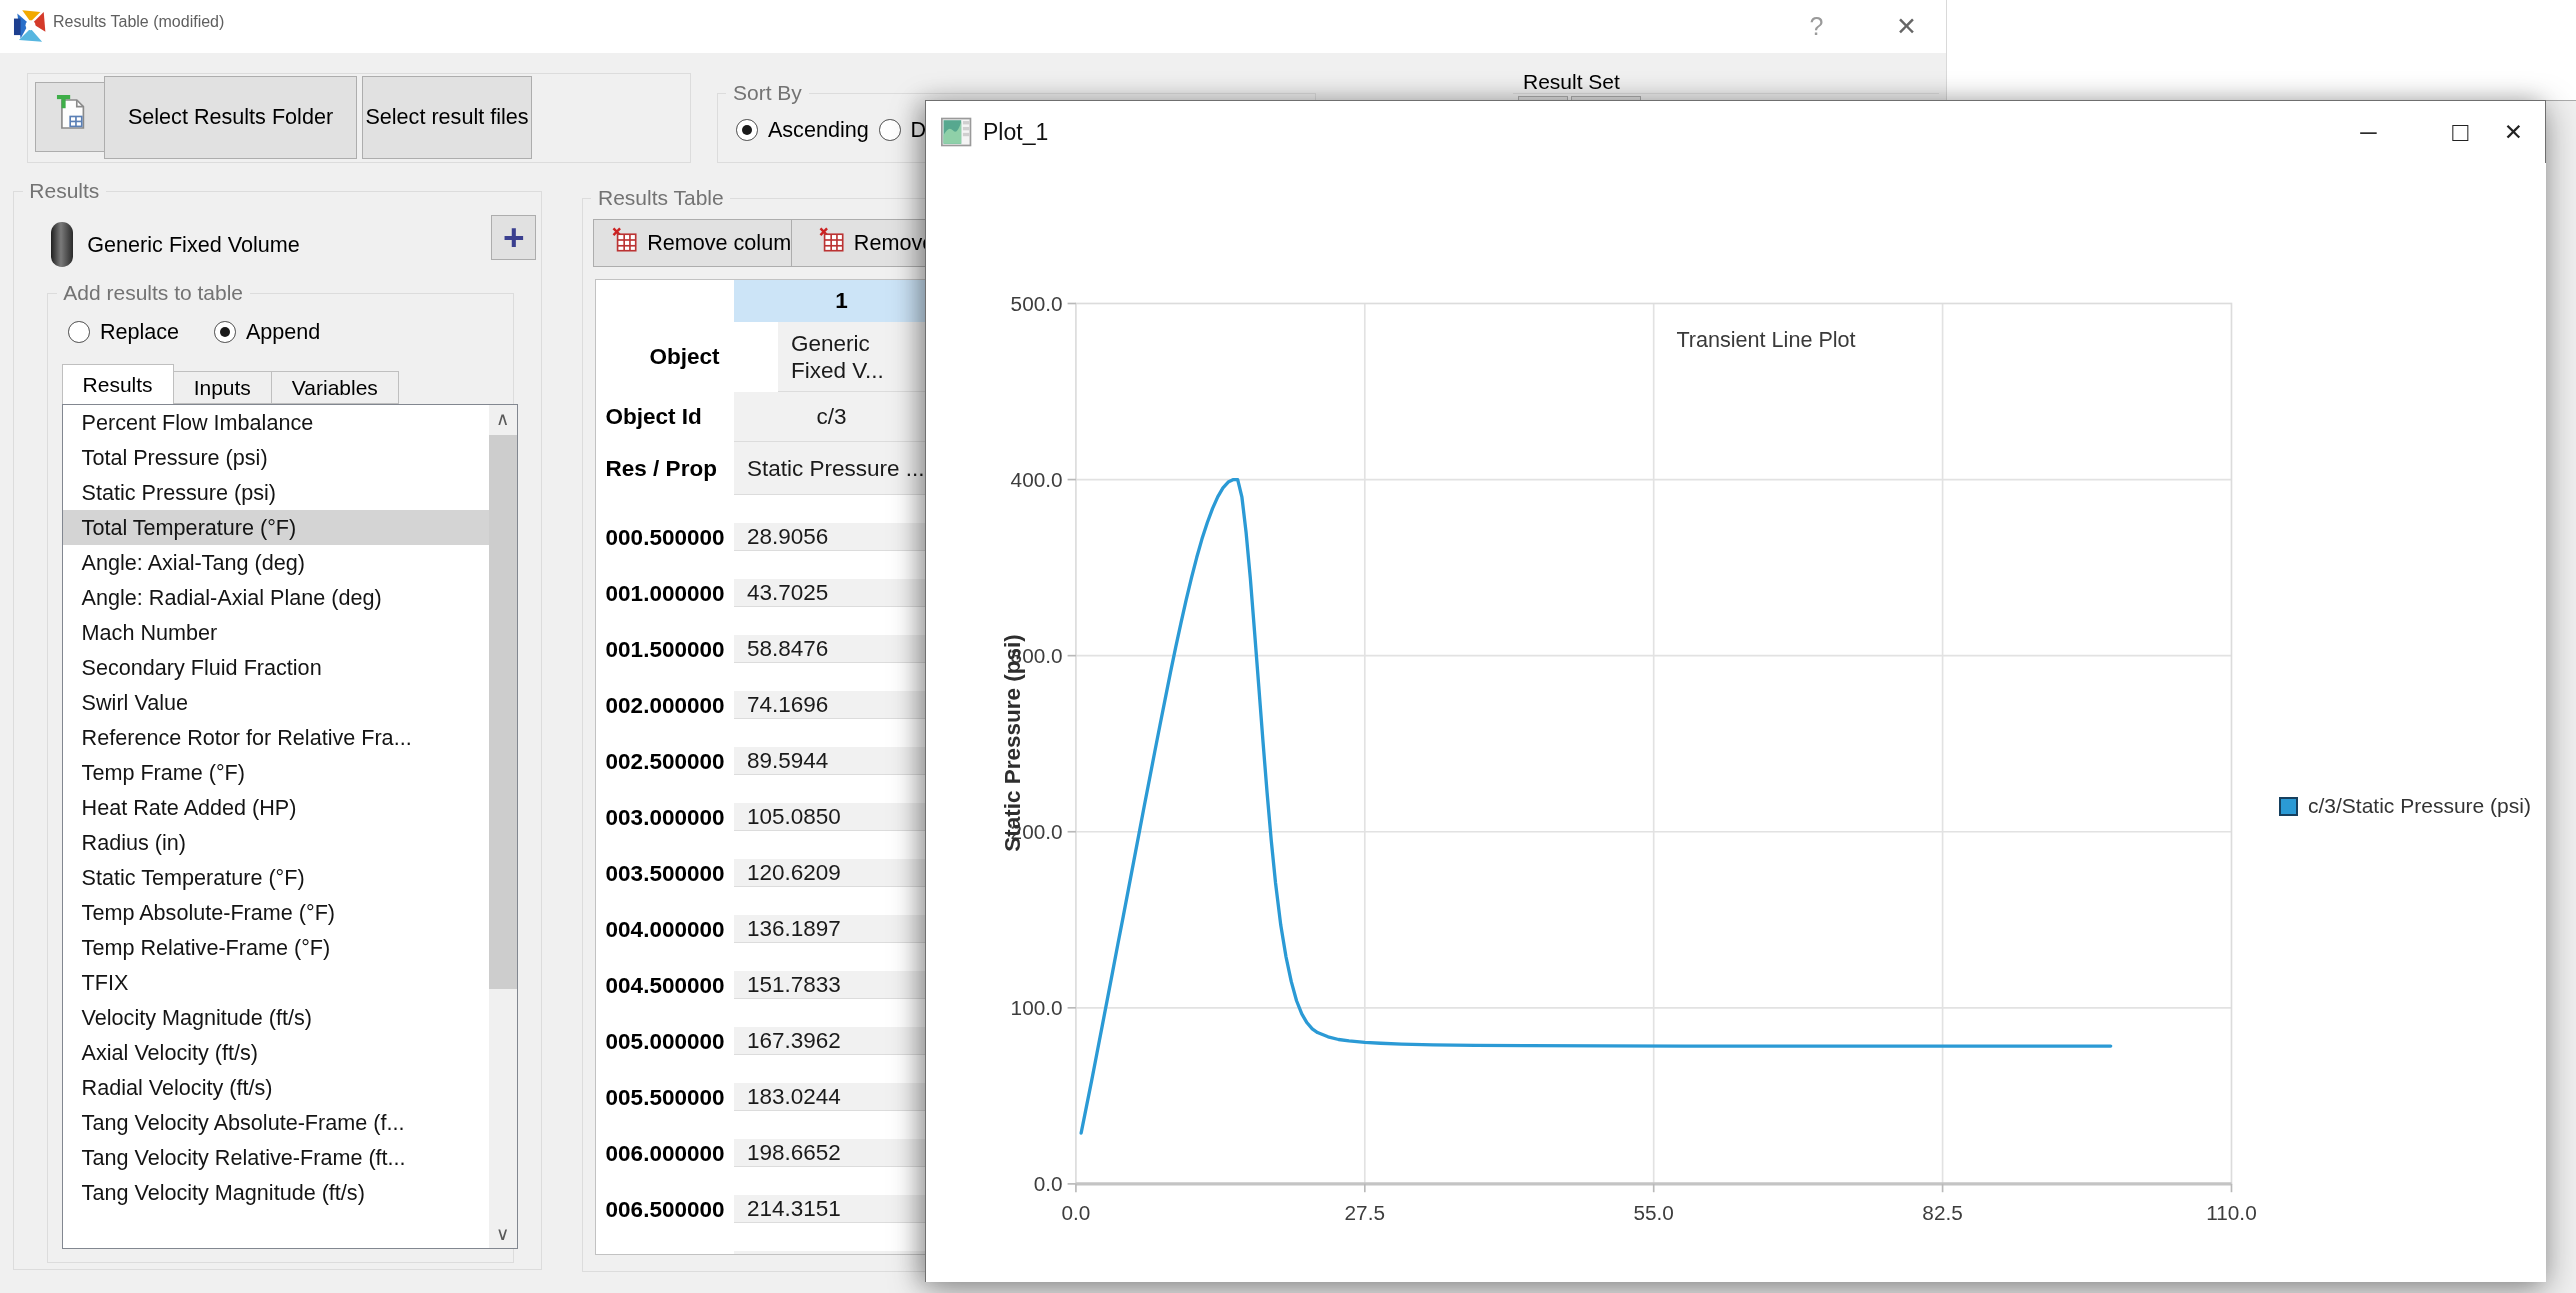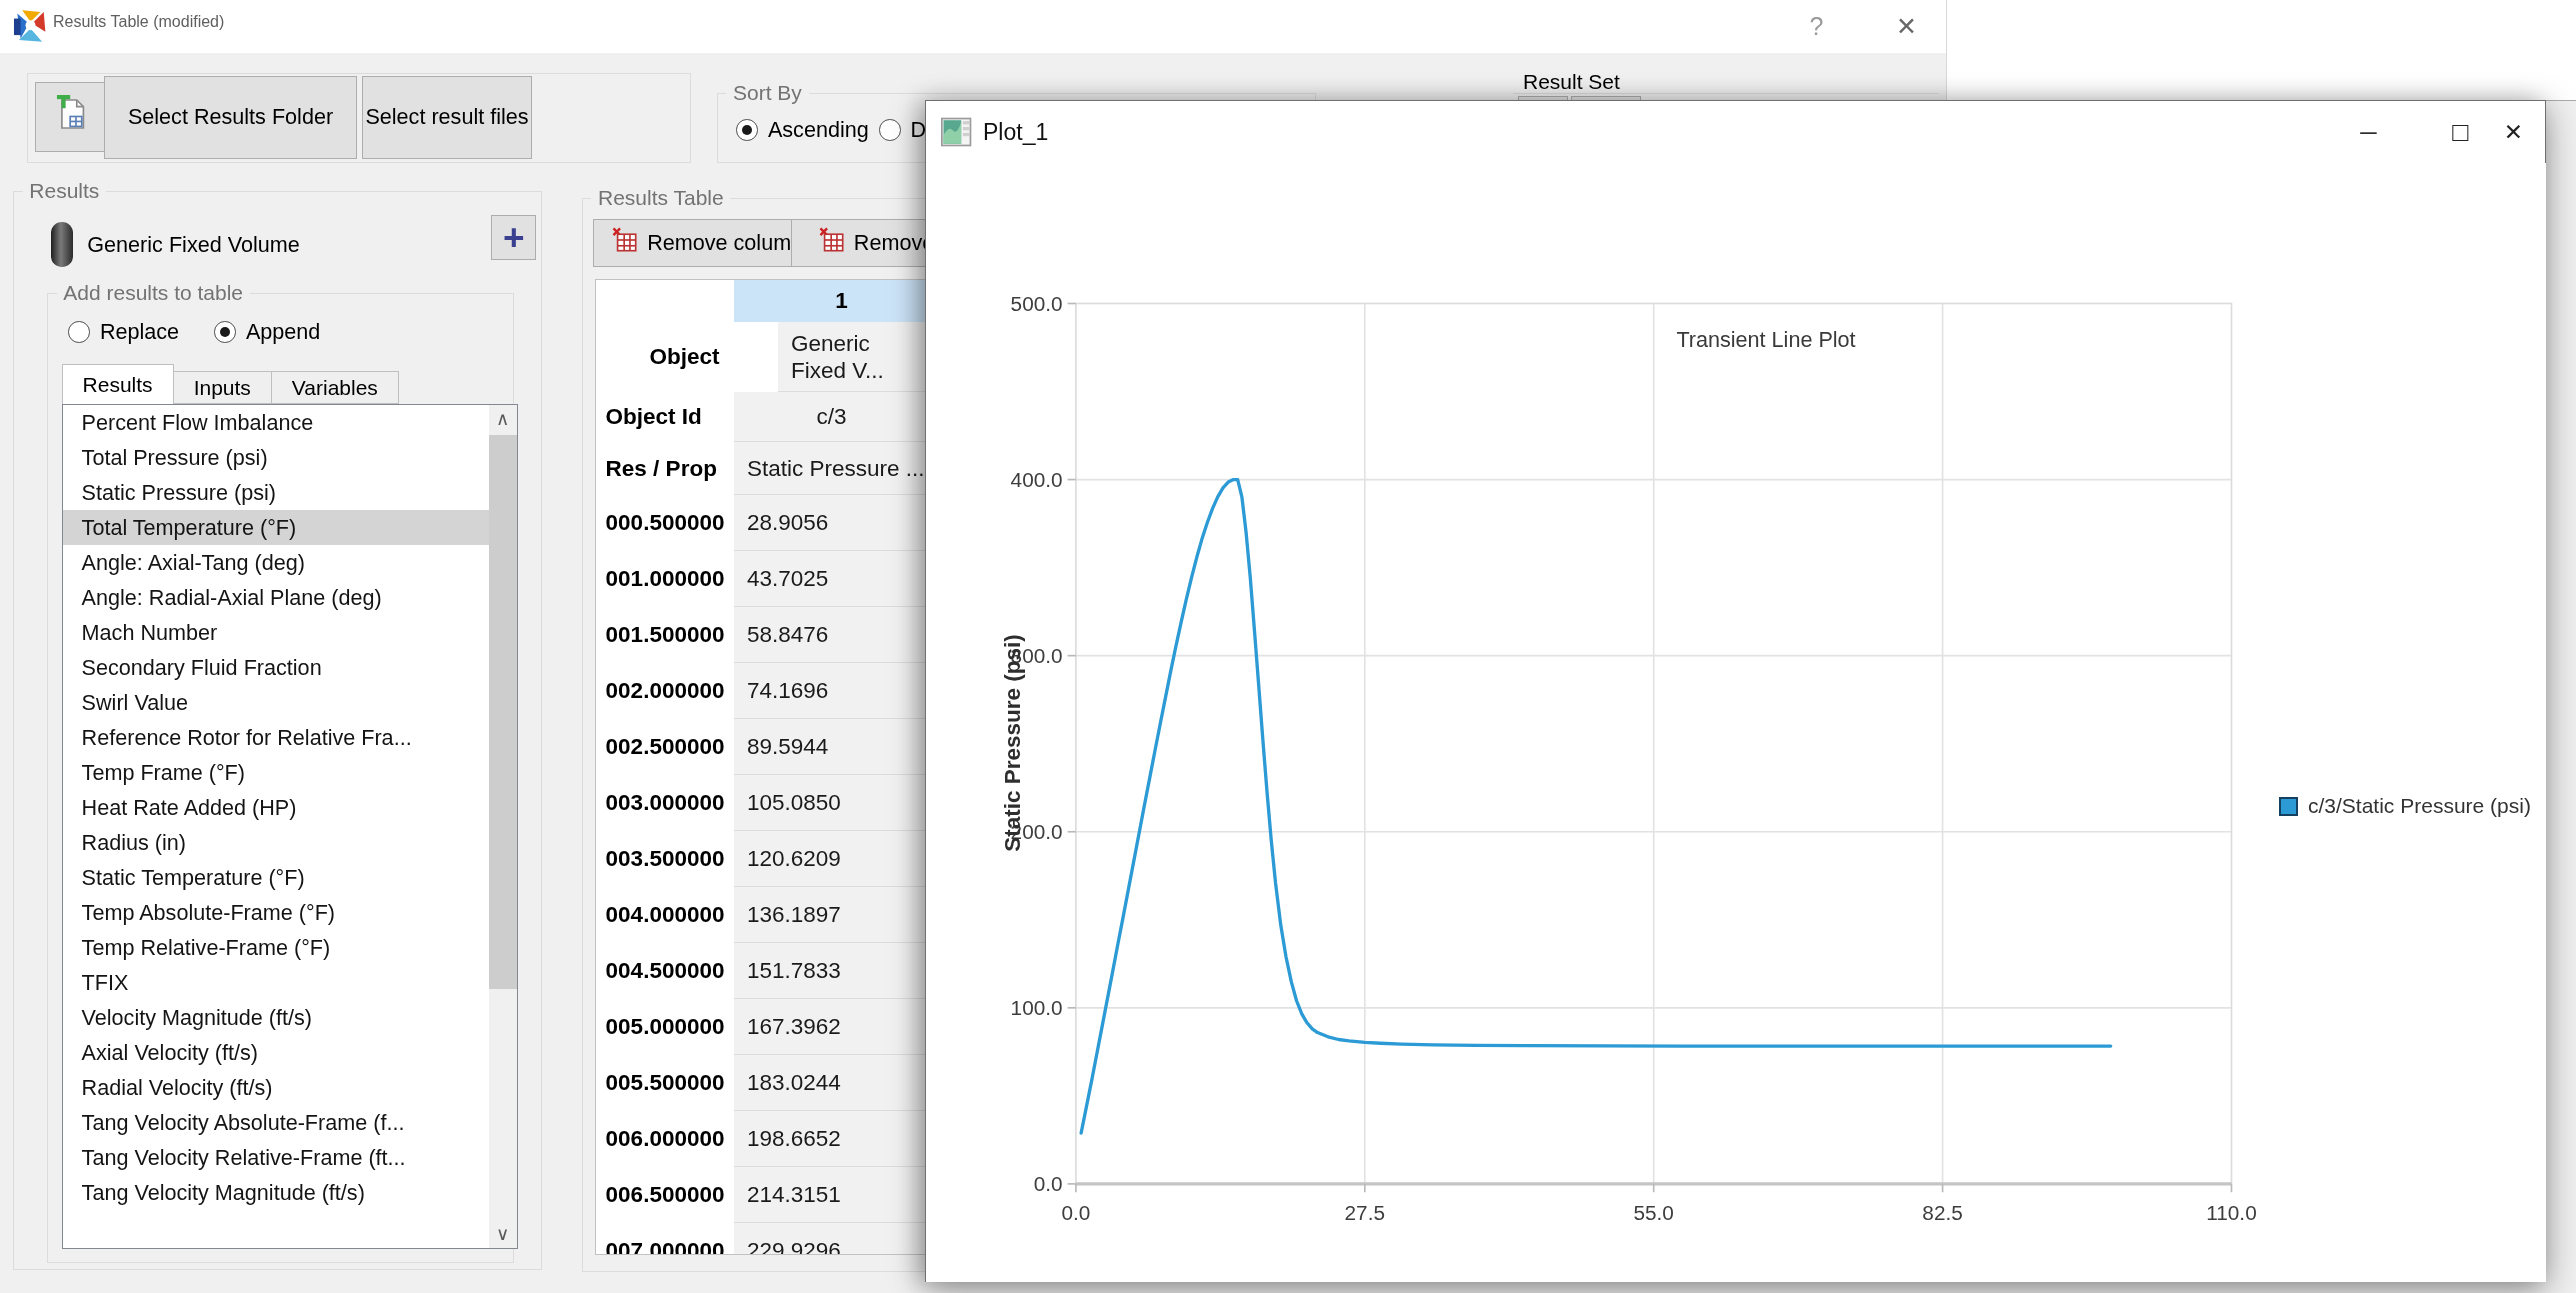--- a/index.html
+++ b/index.html
@@ -69,7 +69,7 @@
   .hdr-rows .trow:nth-of-type(3){height:53px;}
   .hdr-rows .trow:nth-of-type(1) .tval{display:block;padding-top:8px;}
   .hdr-rows .trow:nth-of-type(2) .tval{justify-content:center;padding-left:0;}
-  .time-rows .trow{height:56px;}
+  .time-rows .trow{height:56px;align-items:flex-end;}
 
   
   .white-window{position:absolute;left:1946px;top:0;width:630px;height:101px;background:#ffffff;border-left:1.7px solid #d9d9d9;border-bottom:1.7px solid #ababab;box-sizing:border-box;}

